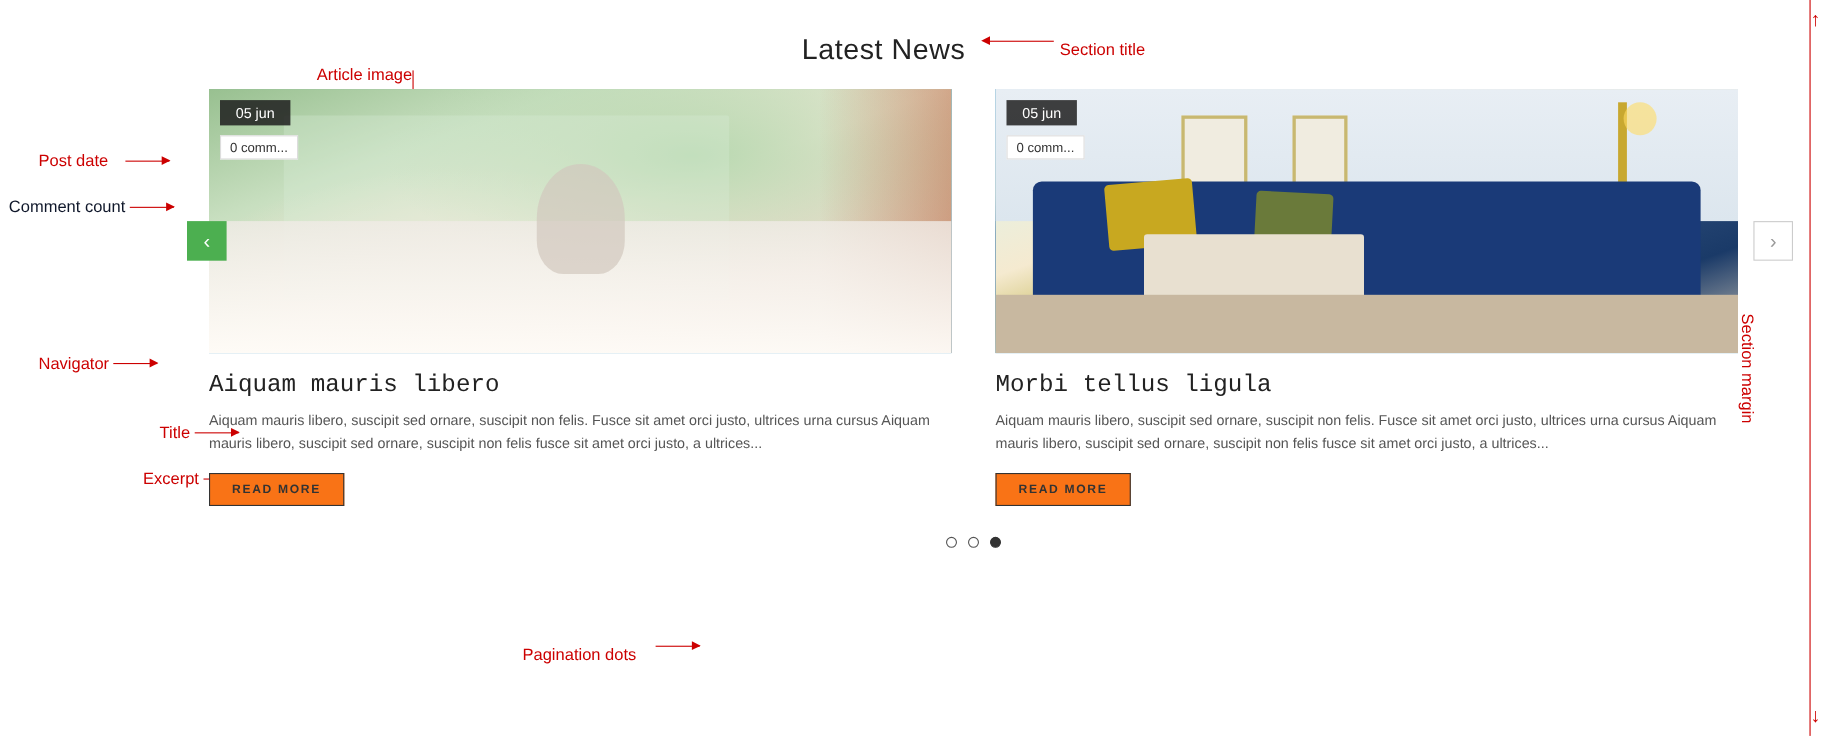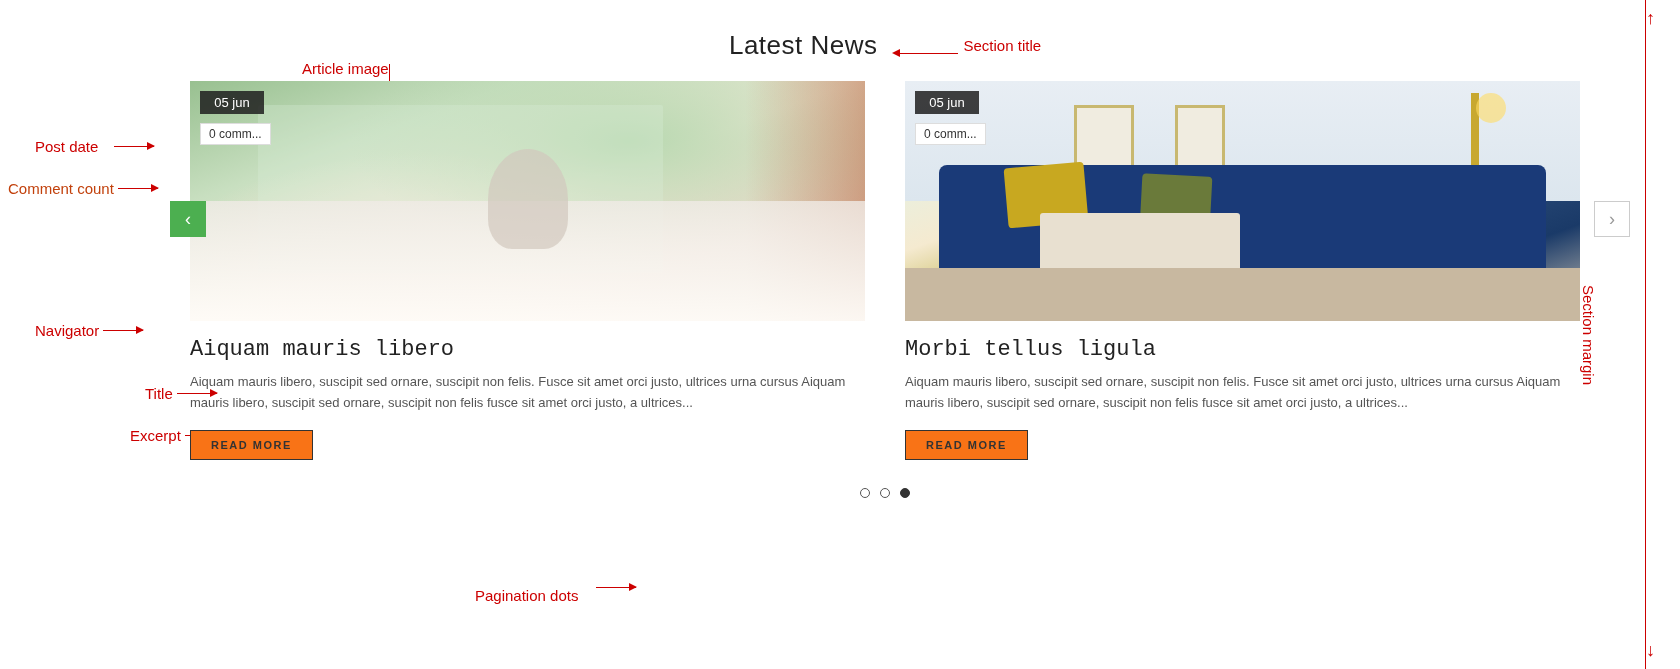--- a/index.html
+++ b/index.html
@@ -45,7 +45,7 @@
     }
     .section-title-annotation {
       display: flex;
-      align-items: flex-end;
+      align-items: flex-start;
       gap: 6px;
       color: #cc0000;
       font-size: 15px;

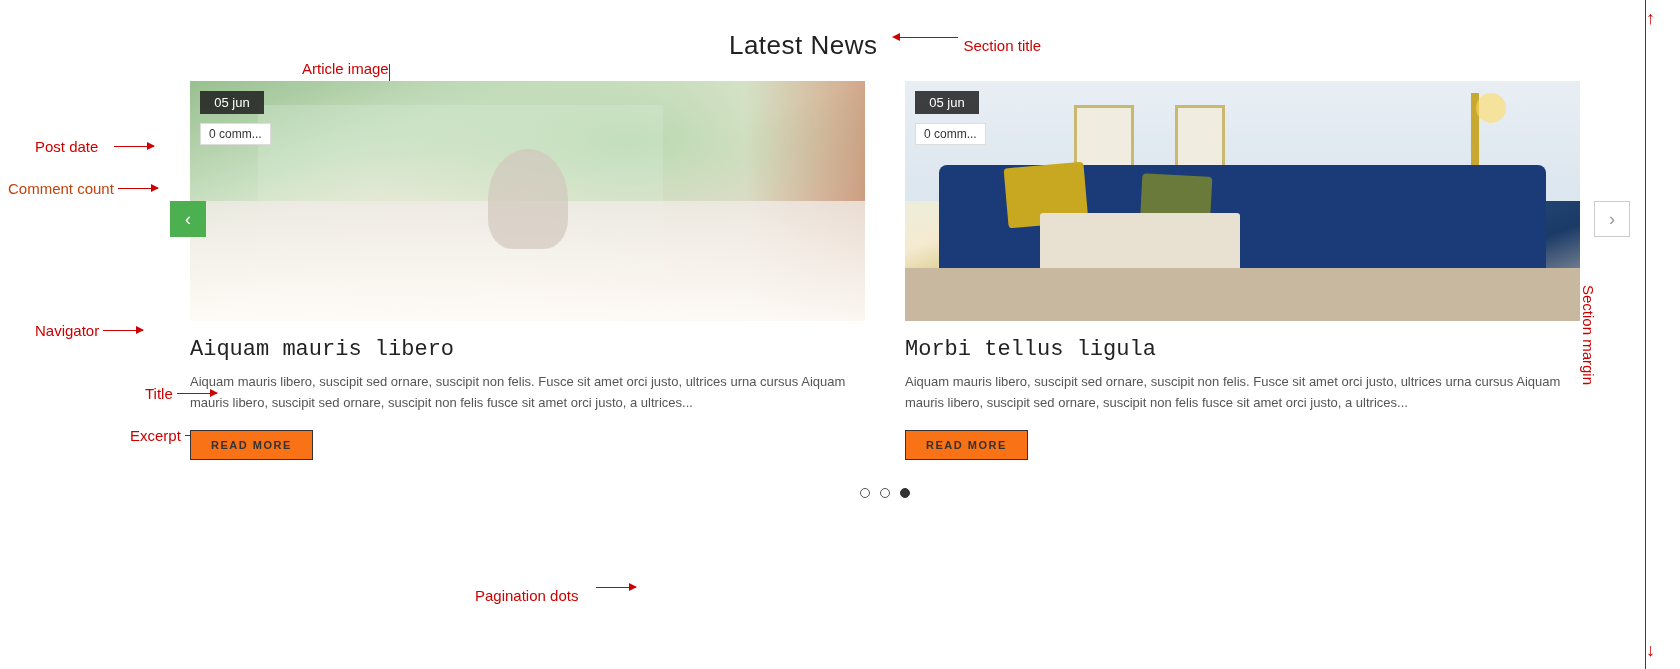--- a/index.html
+++ b/index.html
@@ -204,7 +204,7 @@
     .ann-article-image {
       position: absolute;
       top: 60px;
-      left: 302px;
+      left: 288px;
       color: #cc0000;
       font-size: 15px;
     }

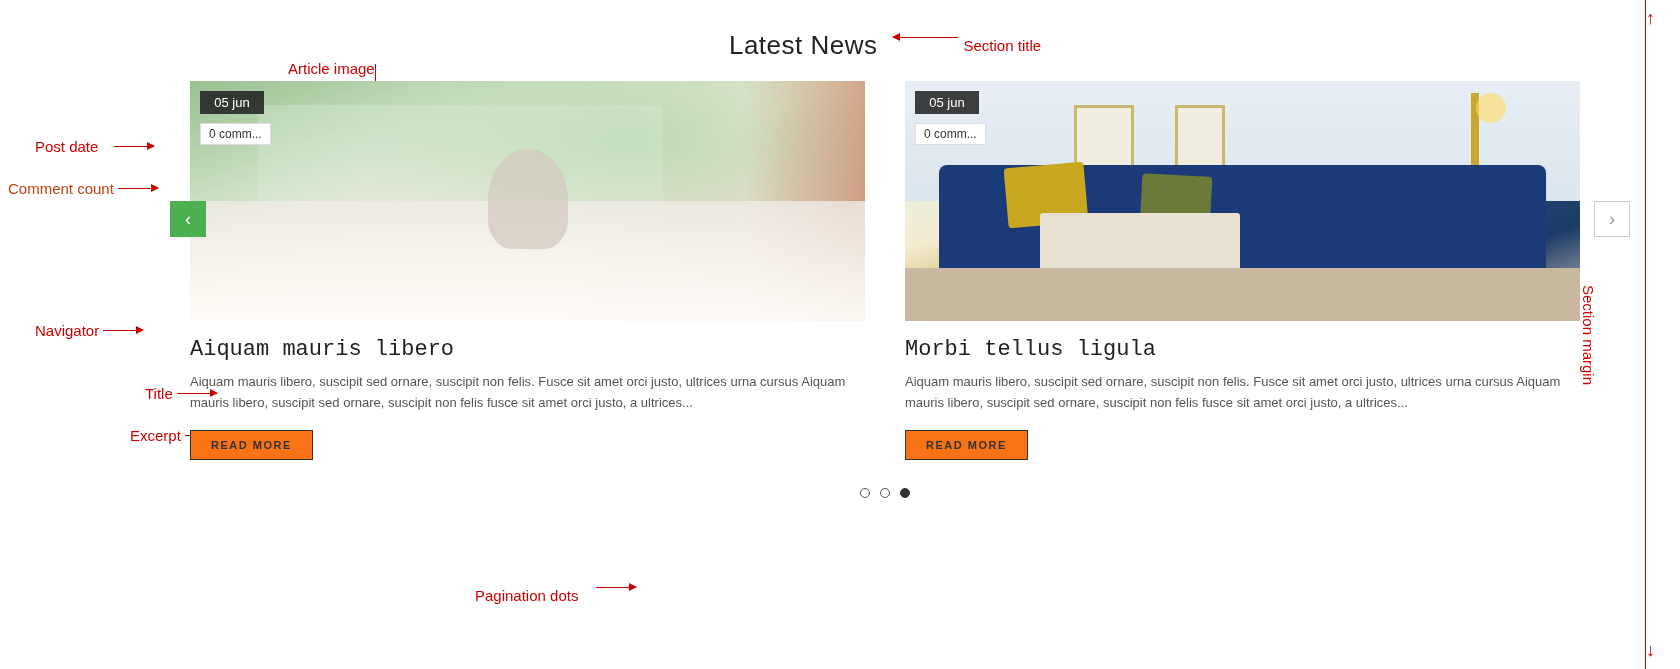--- a/index.html
+++ b/index.html
@@ -222,7 +222,7 @@
       position: absolute;
       top: 180px;
       left: 8px;
-      color: #c2410c;
+      color: #0f172a;
       font-size: 15px;
       display: flex;
       align-items: center;

